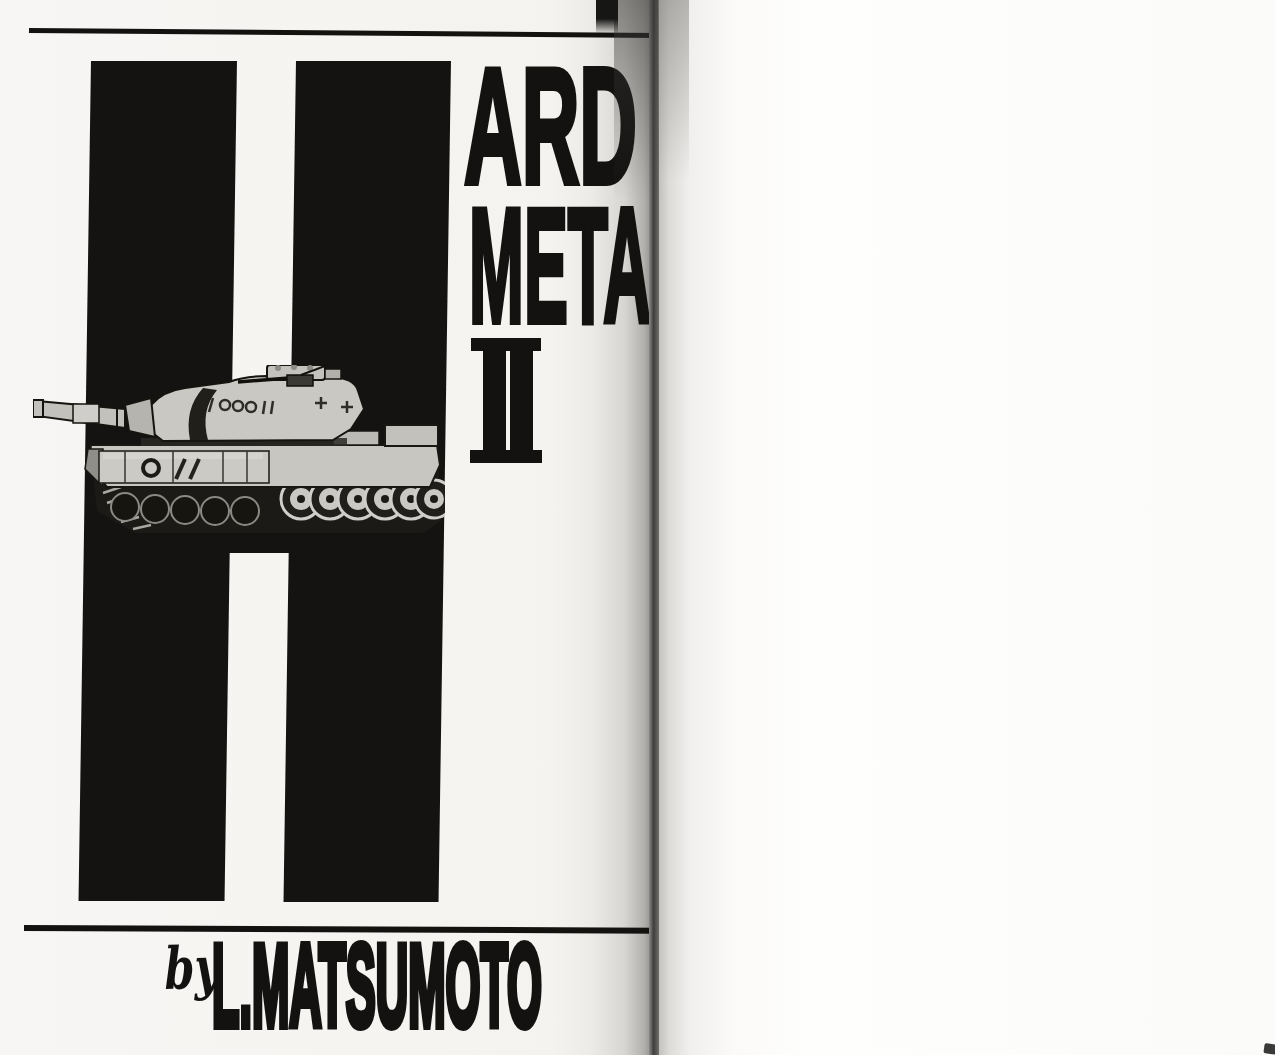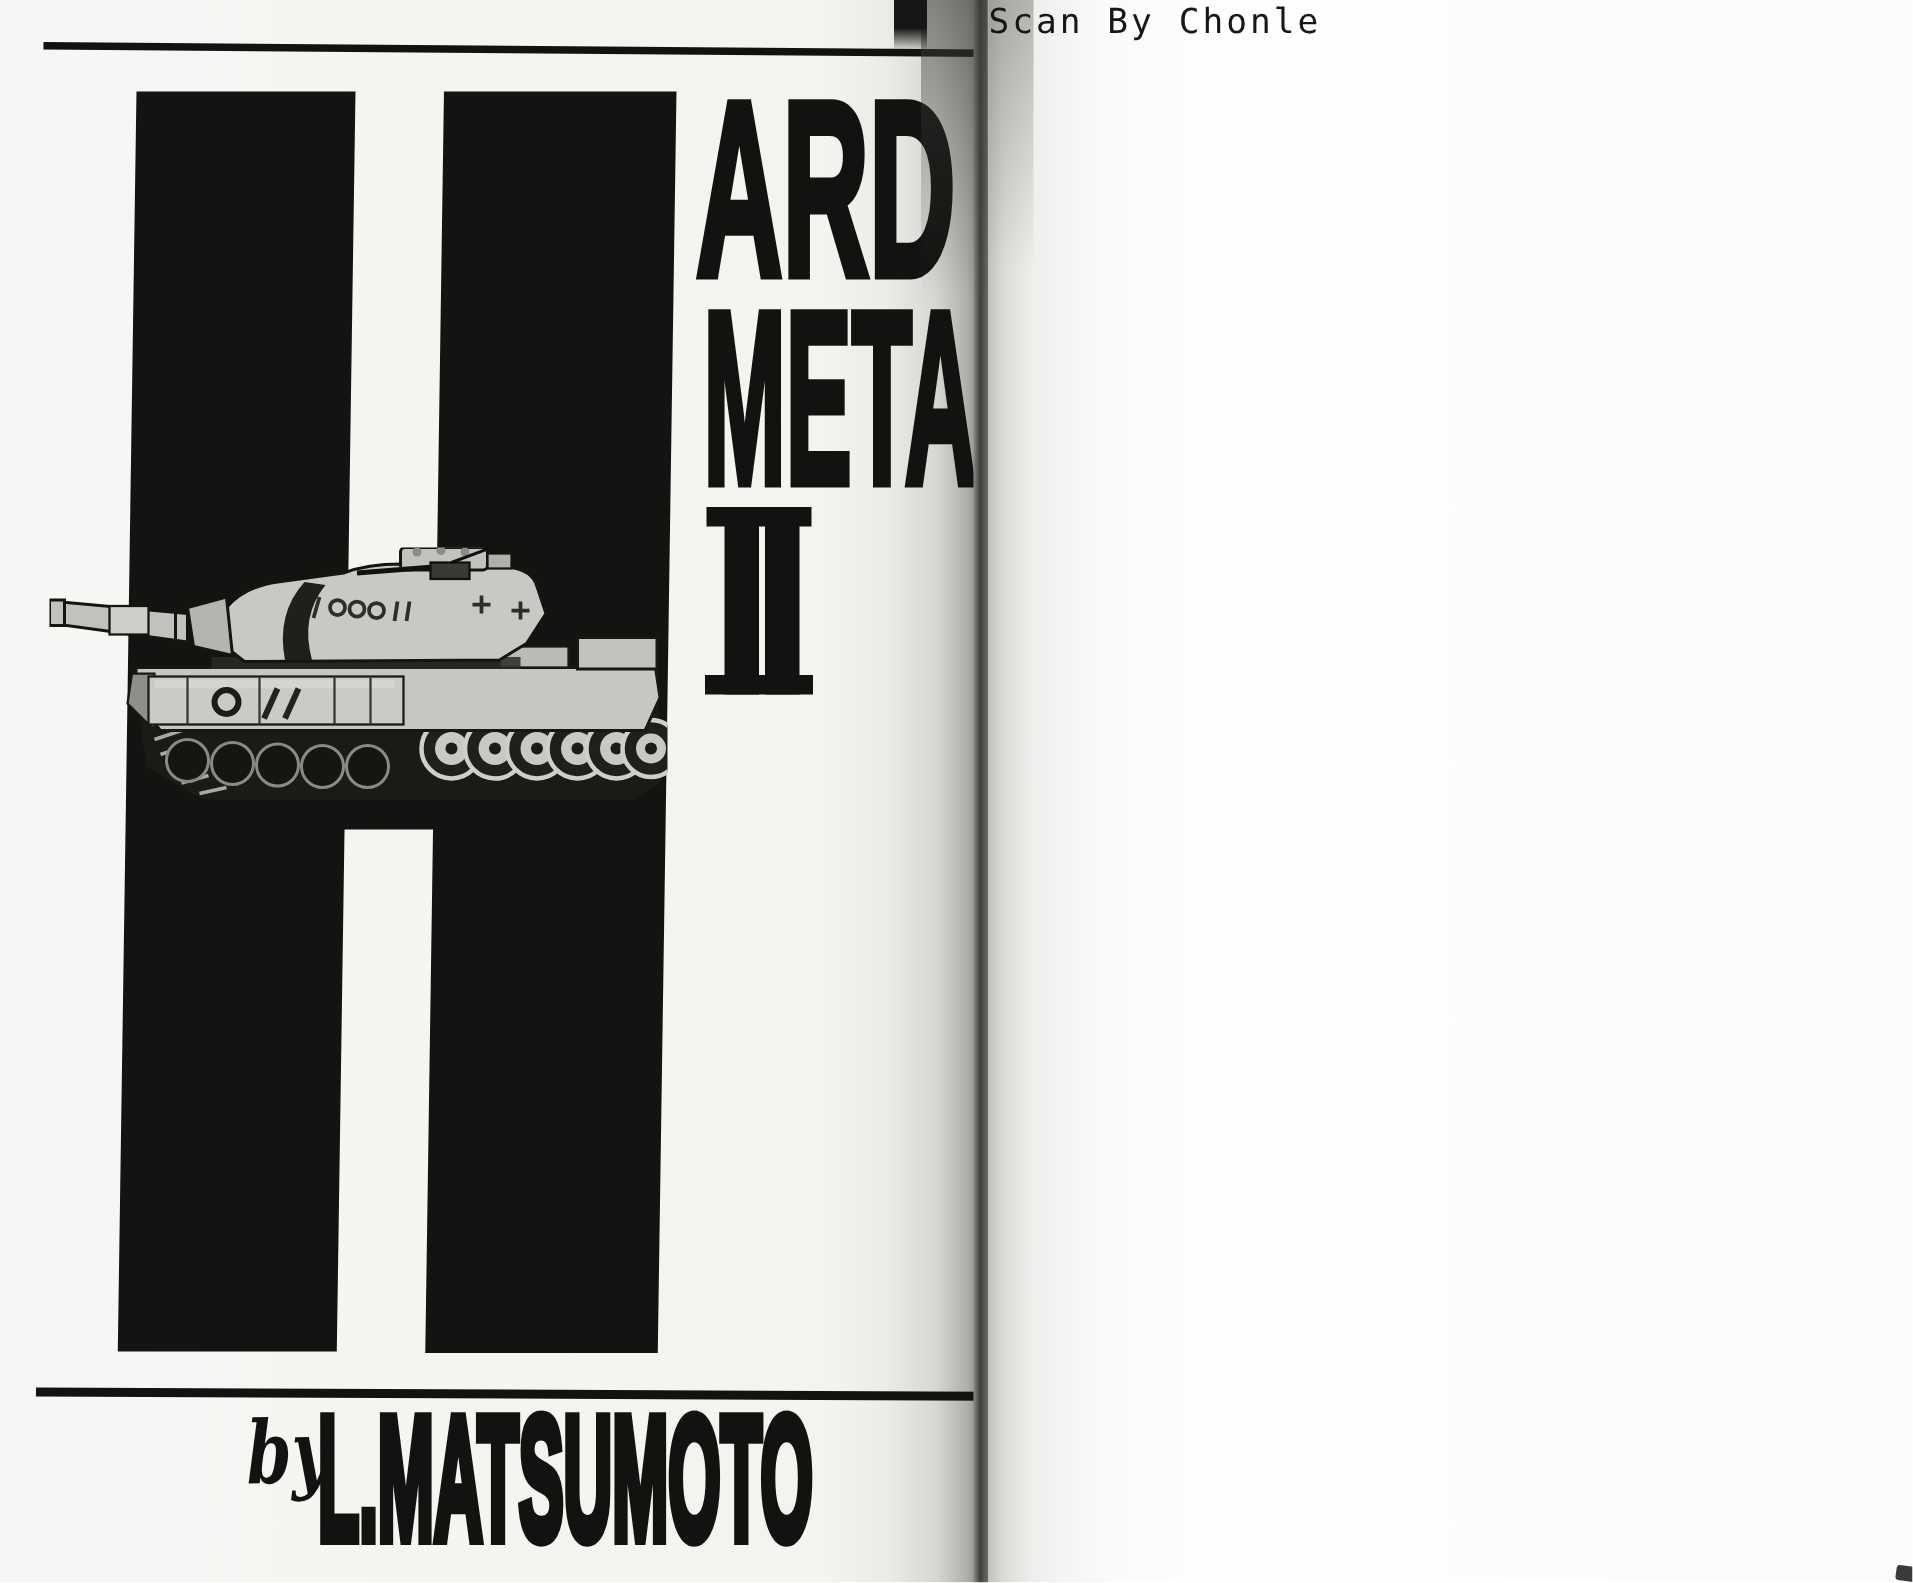--- a/index.html
+++ b/index.html
@@ -215,7 +215,6 @@
 
   <div class="right-page">
     <div class="right-top-shade"></div>
-    <div class="scan-credit">Scan By Chonle</div>
     <div class="corner-speck"></div>
   </div>
 

